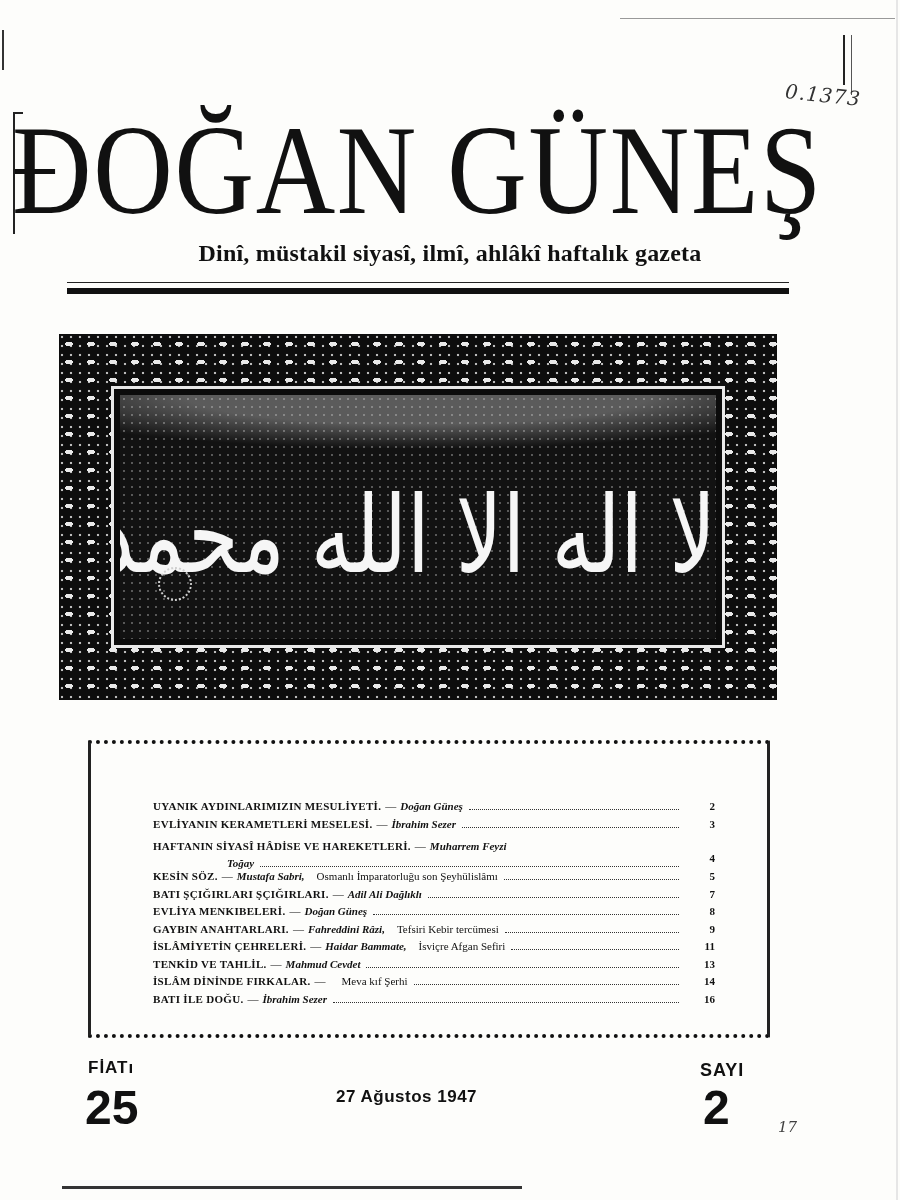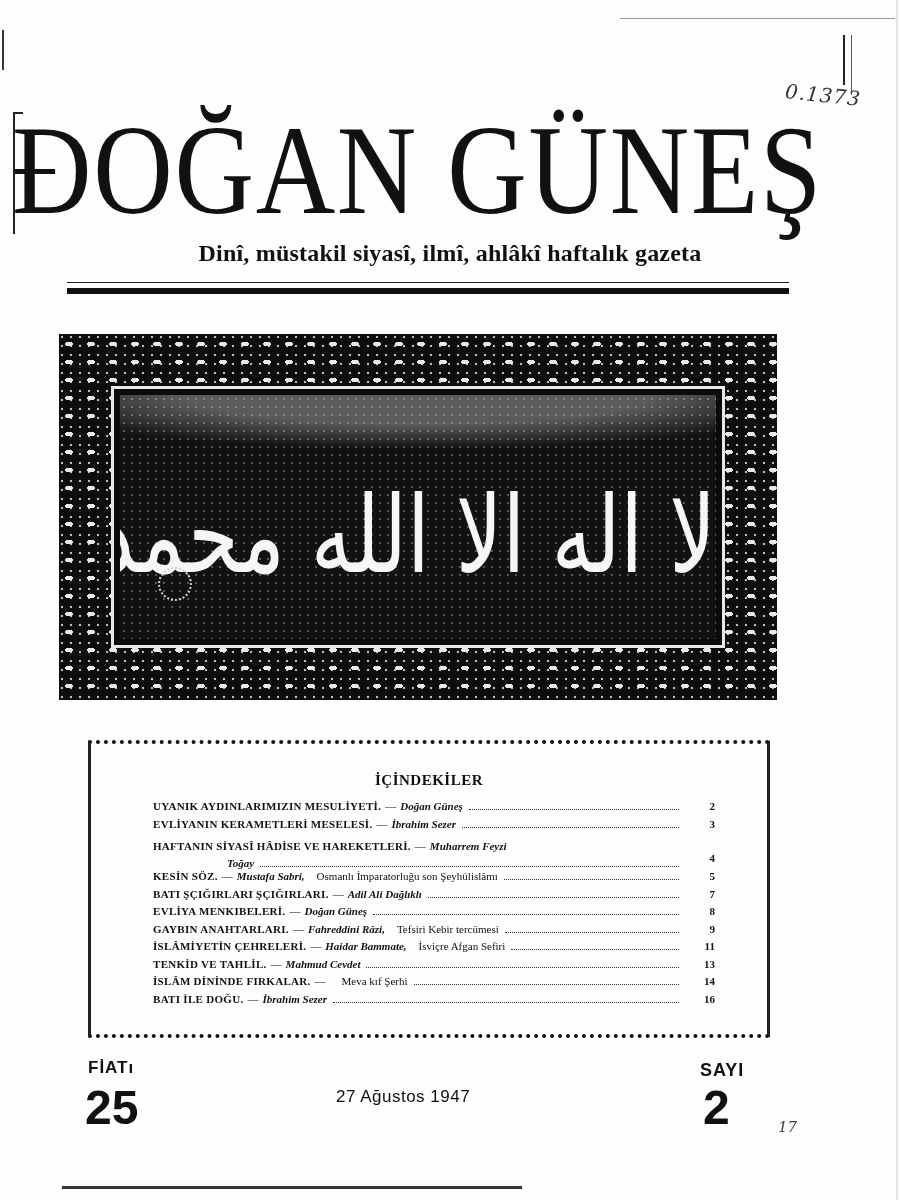--- a/index.html
+++ b/index.html
@@ -104,7 +104,6 @@
 </div>
 
 <div class="abs toc-box">
-  <div class="toc-title">İÇİNDEKİLER</div>
   <ul class="toc-list" id="toc-list">
       <li class="toc-row-wrap">
         <div class="toc-item">

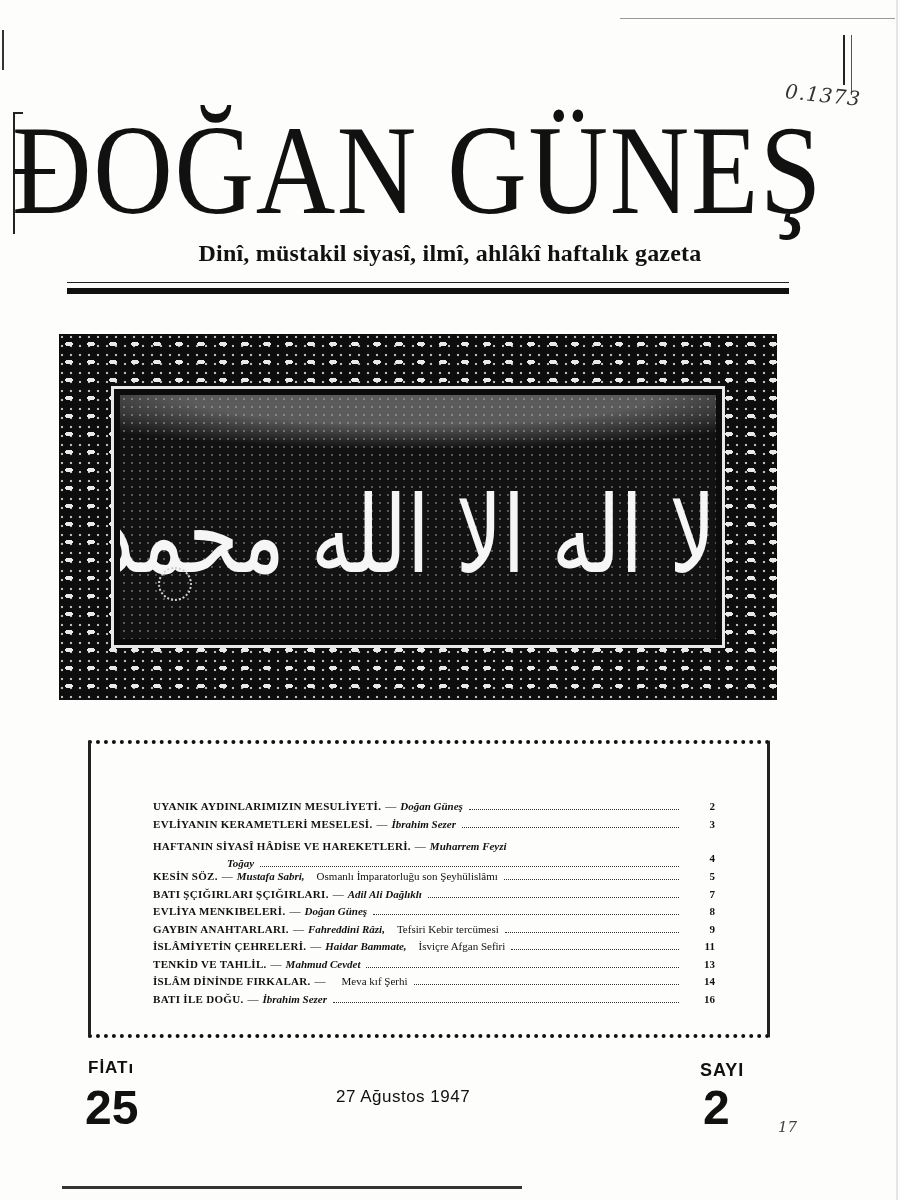--- a/index.html
+++ b/index.html
@@ -72,7 +72,7 @@
     
     .fiat-label { left: 88px; top: 1058px; font-family: "Liberation Sans", "DejaVu Sans", sans-serif; font-weight: bold; font-size: 17px; letter-spacing: 1px; }
     .fiat-value { left: 85px; top: 1080px; font-family: "Liberation Sans", "DejaVu Sans", sans-serif; font-weight: bold; font-size: 48px; line-height: 56px; }
-    .date { left: 336px; top: 1087px; font-family: "Liberation Sans", "DejaVu Sans", sans-serif; font-weight: normal; font-size: 17px; letter-spacing: 0.5px; }
+    .date { left: 336px; top: 1087px; font-family: "Liberation Sans", "DejaVu Sans", sans-serif; font-weight: bold; font-size: 17px; letter-spacing: 0.5px; }
     .sayi-label { left: 700px; top: 1060px; font-family: "Liberation Sans", "DejaVu Sans", sans-serif; font-weight: bold; font-size: 18px; letter-spacing: 1px; }
     .sayi-value { left: 703px; top: 1080px; font-family: "Liberation Sans", "DejaVu Sans", sans-serif; font-weight: bold; font-size: 48px; line-height: 56px; }
     .page-note { left: 778px; top: 1118px; font-family: "DejaVu Serif", serif; font-style: italic; font-size: 15px; color: #404040; }

